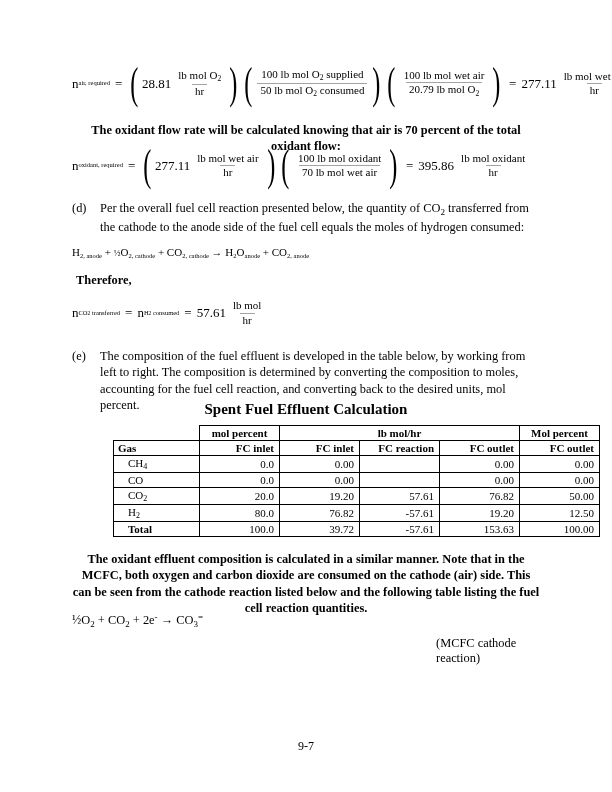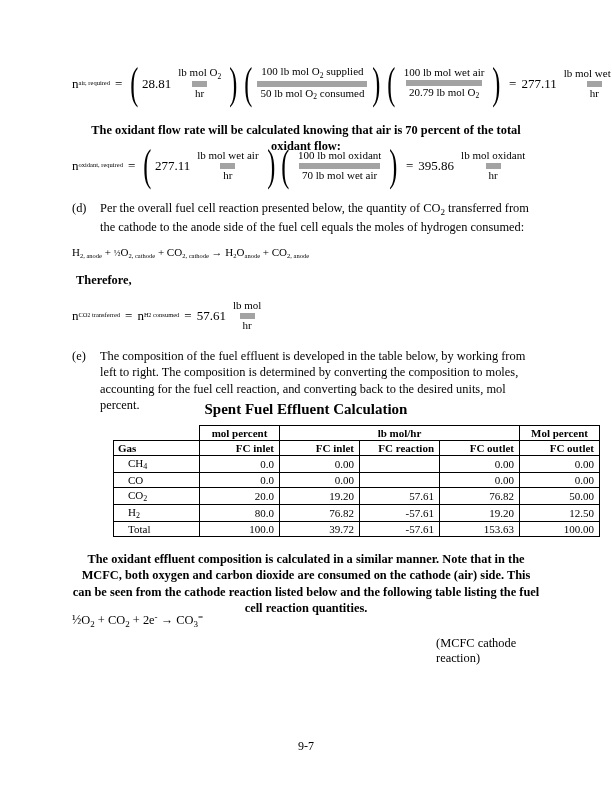--- a/index.html
+++ b/index.html
@@ -77,7 +77,7 @@
     white-space: nowrap;
   }
   .frac .den {
-    border-top: 6px solid #a3a3a3;
+    border-top: 1px solid #a3a3a3;
     padding: 1px 3px 0 3px;
     font-size: 11px;
     white-space: nowrap;

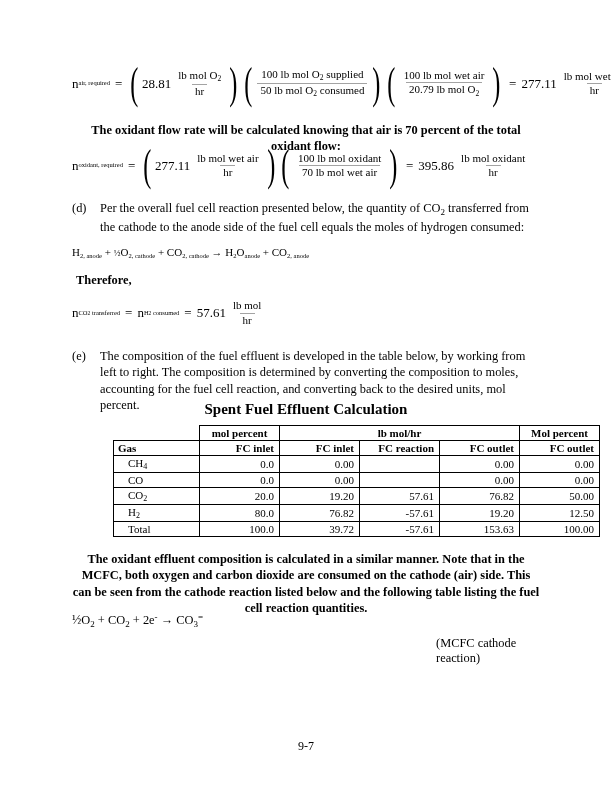--- a/index.html
+++ b/index.html
@@ -145,7 +145,7 @@
     margin-top: 43px;
   }
   table.effluent .rowlabel-total {
-    font-weight: normal;
+    font-weight: bold;
     margin-top: 24px;
   }
   .nb { border: none !important; }

